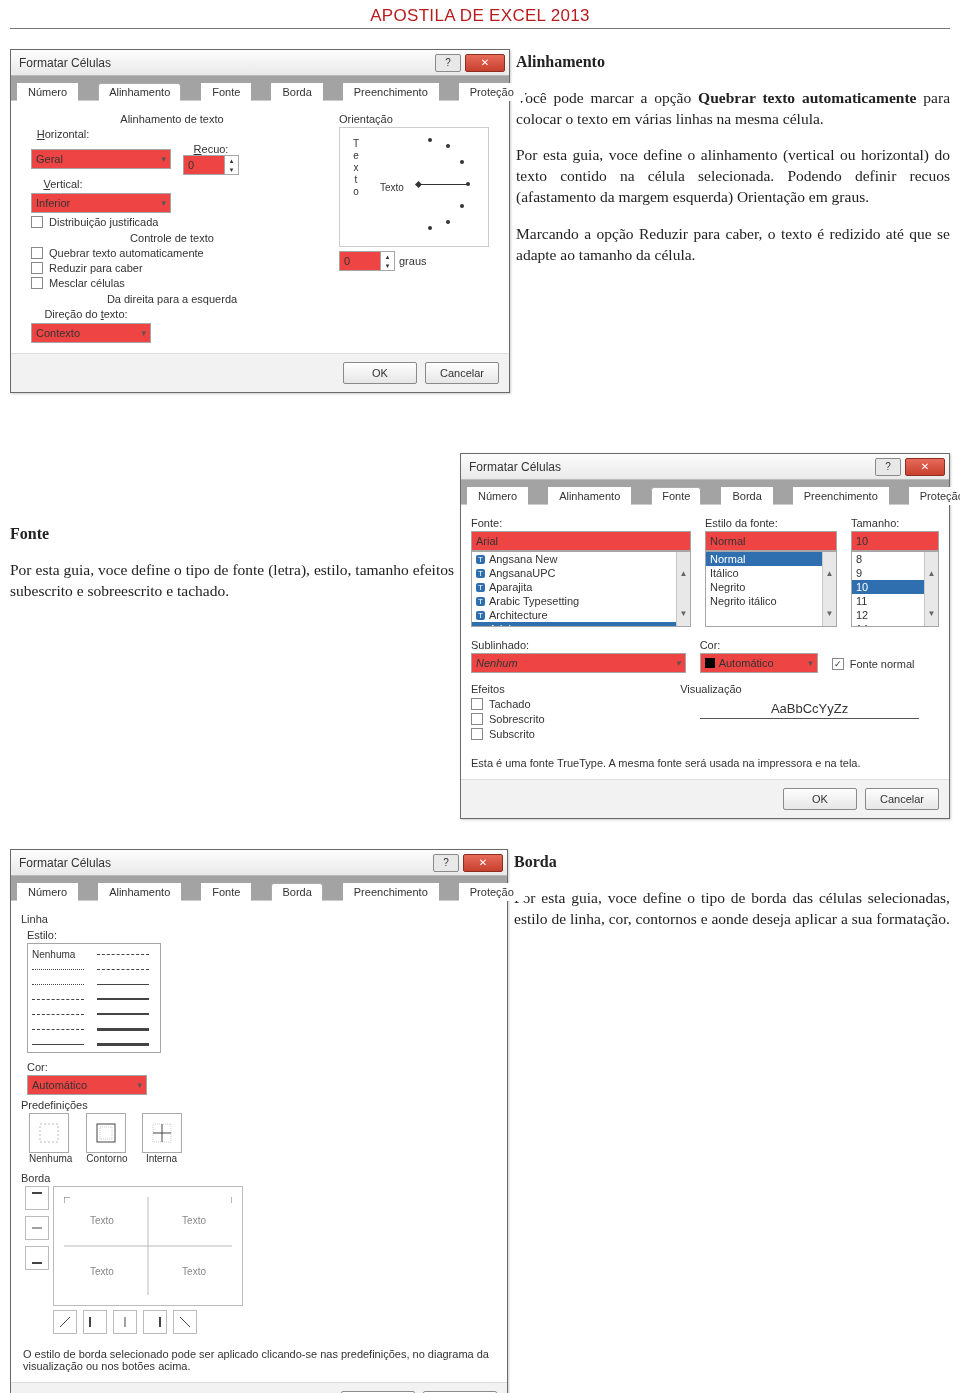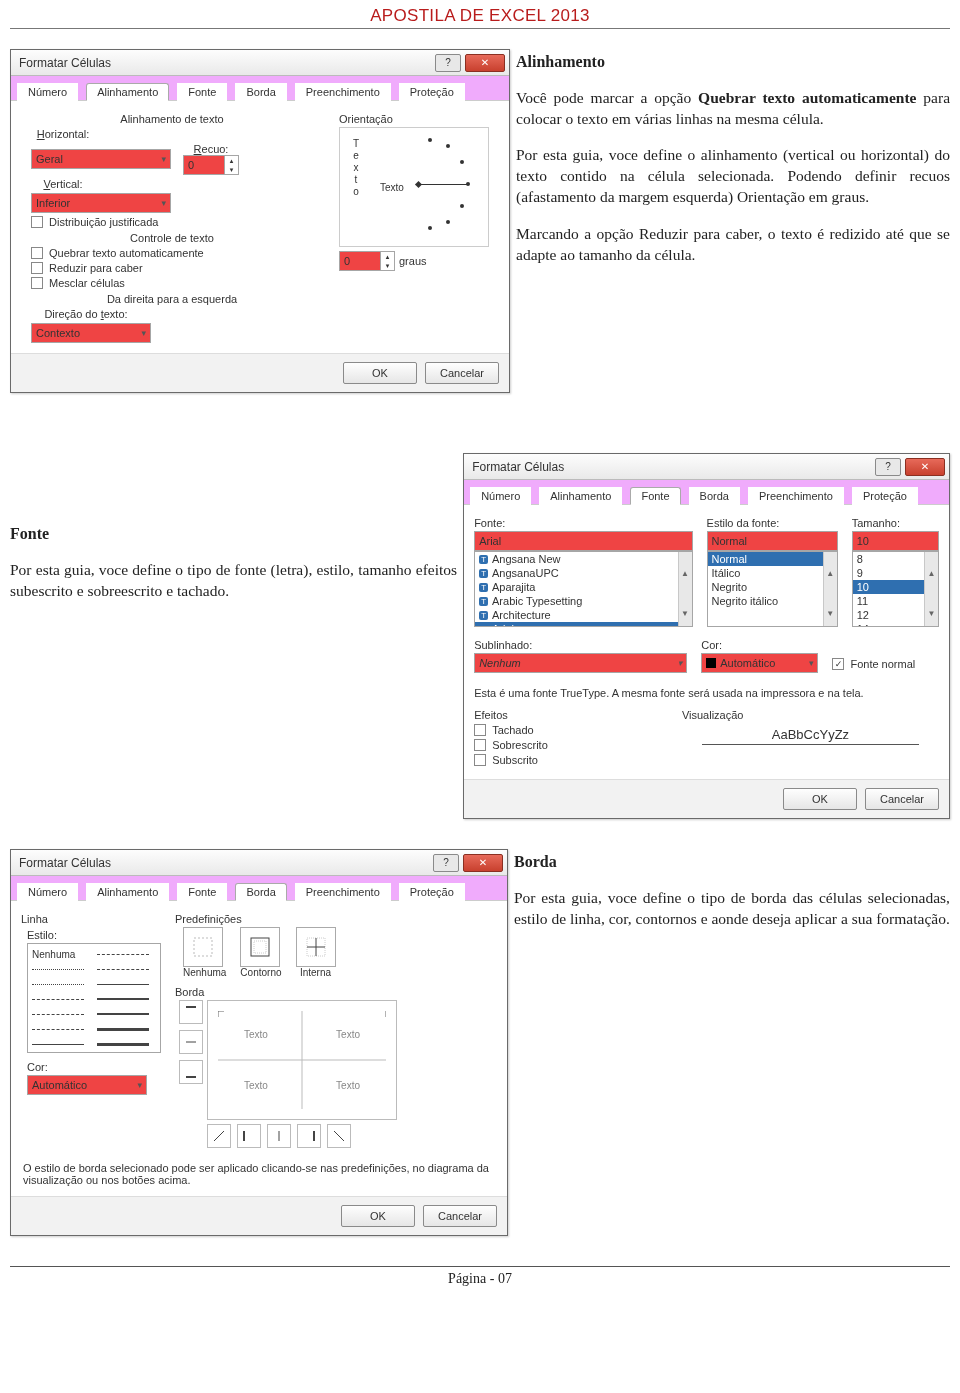--- a/index.html
+++ b/index.html
@@ -13,7 +13,7 @@
   .tbtn { width: 40px; height:18px; margin-left:4px; border:1px solid #8a8a8a; display:flex; align-items:center; justify-content:center; font-size:10px; background:#e8e8e8; border-radius:2px;}
   .tbtn.help { width:26px; }
   .tbtn.close { background: linear-gradient(#e76a5a,#c8402e); color:#fff; border-color:#8a2f21;}
-  .tabs { display:flex; gap:8px; padding: 6px 6px 0 6px; border-bottom:1px solid #ccc; background:#f0abfc;}
+  .tabs { display:flex; gap:20px; padding: 6px 6px 0 6px; border-bottom:1px solid #ccc; background:#a3a3a3;}
   .tab { padding: 2px 10px; font-size:11px; border:1px solid transparent; border-bottom:none; position:relative; top:1px; background:#fff;}
   .tab.active { border:1px solid #aaa; border-bottom:1px solid #fff; border-radius:3px 3px 0 0;}
   .dialog .body { padding: 8px 10px 10px 10px; }

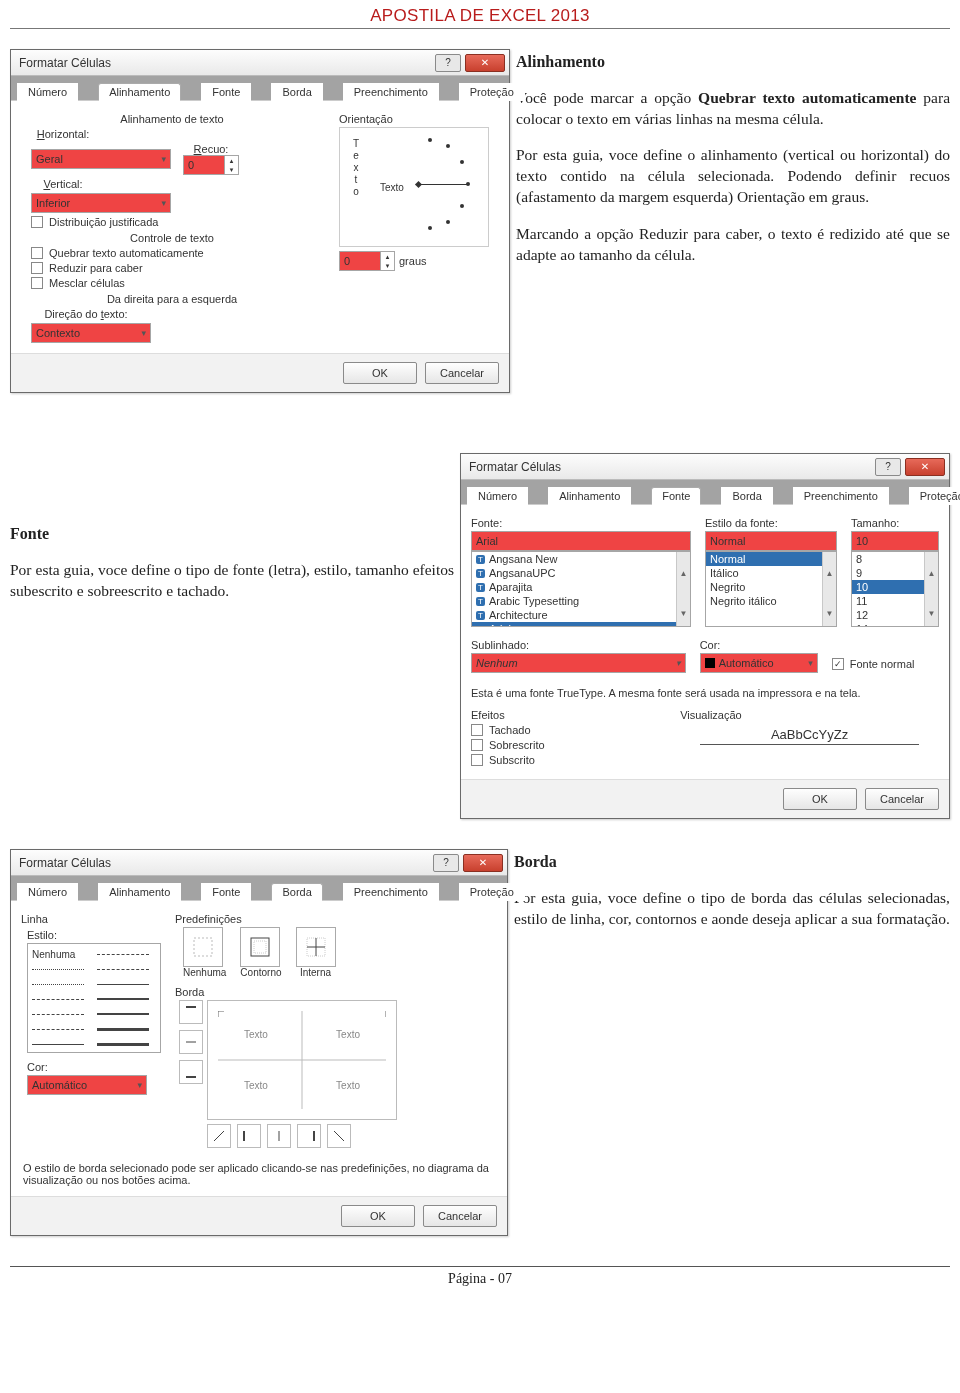--- a/index.html
+++ b/index.html
@@ -287,7 +287,6 @@
           </div>
         </div>
 
-        <div style="font-size:11px; margin-top:14px;">Esta é uma fonte TrueType. A mesma fonte será usada na impressora e na tela.</div>
         <div style="display:flex; gap:10px; margin-top:6px;">
           <div style="flex:1;">
             <div class="grouplabel">Efeitos</div>
@@ -310,6 +309,7 @@
             <div class="preview-line"></div>
           </div>
         </div>
+        <div style="font-size:11px; margin-top:14px;">Esta é uma fonte TrueType. A mesma fonte será usada na impressora e na tela.</div>
       </div>
       <div class="btnbar">
         <div class="btn">OK</div>

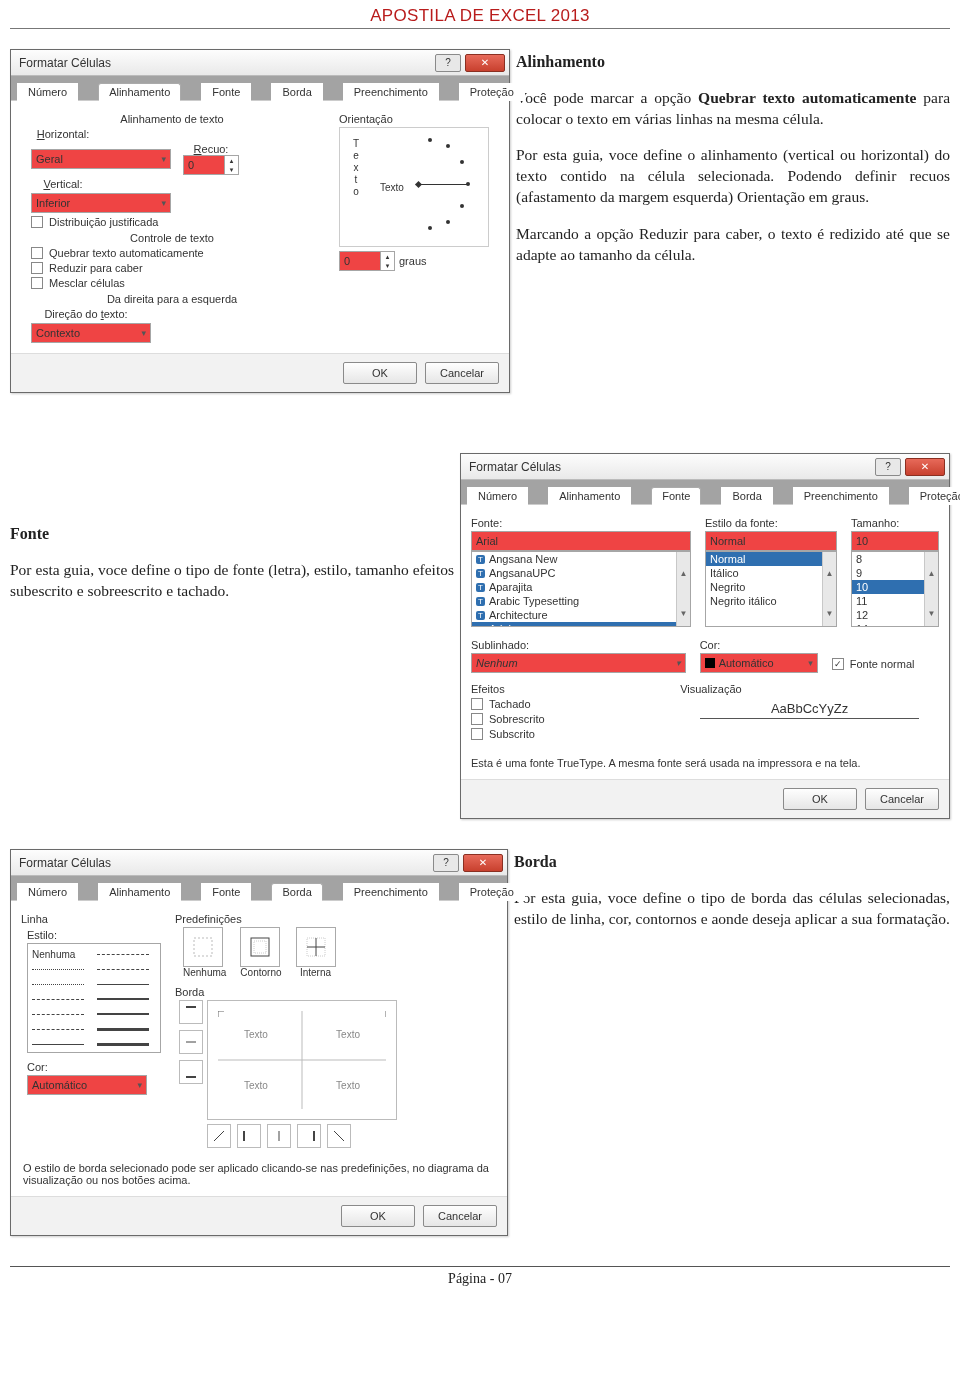--- a/index.html
+++ b/index.html
@@ -333,7 +333,7 @@
         <div class="tab">Preenchimento</div>
         <div class="tab">Proteção</div>
       </div>
-      <div class="body" style="display:flex; gap:14px;">
+      <div class="body" style="display:flex; flex-direction:column;">
         <div style="width:140px;">
           <div class="grouplabel">Linha</div>
           <div style="padding-left:6px;">

